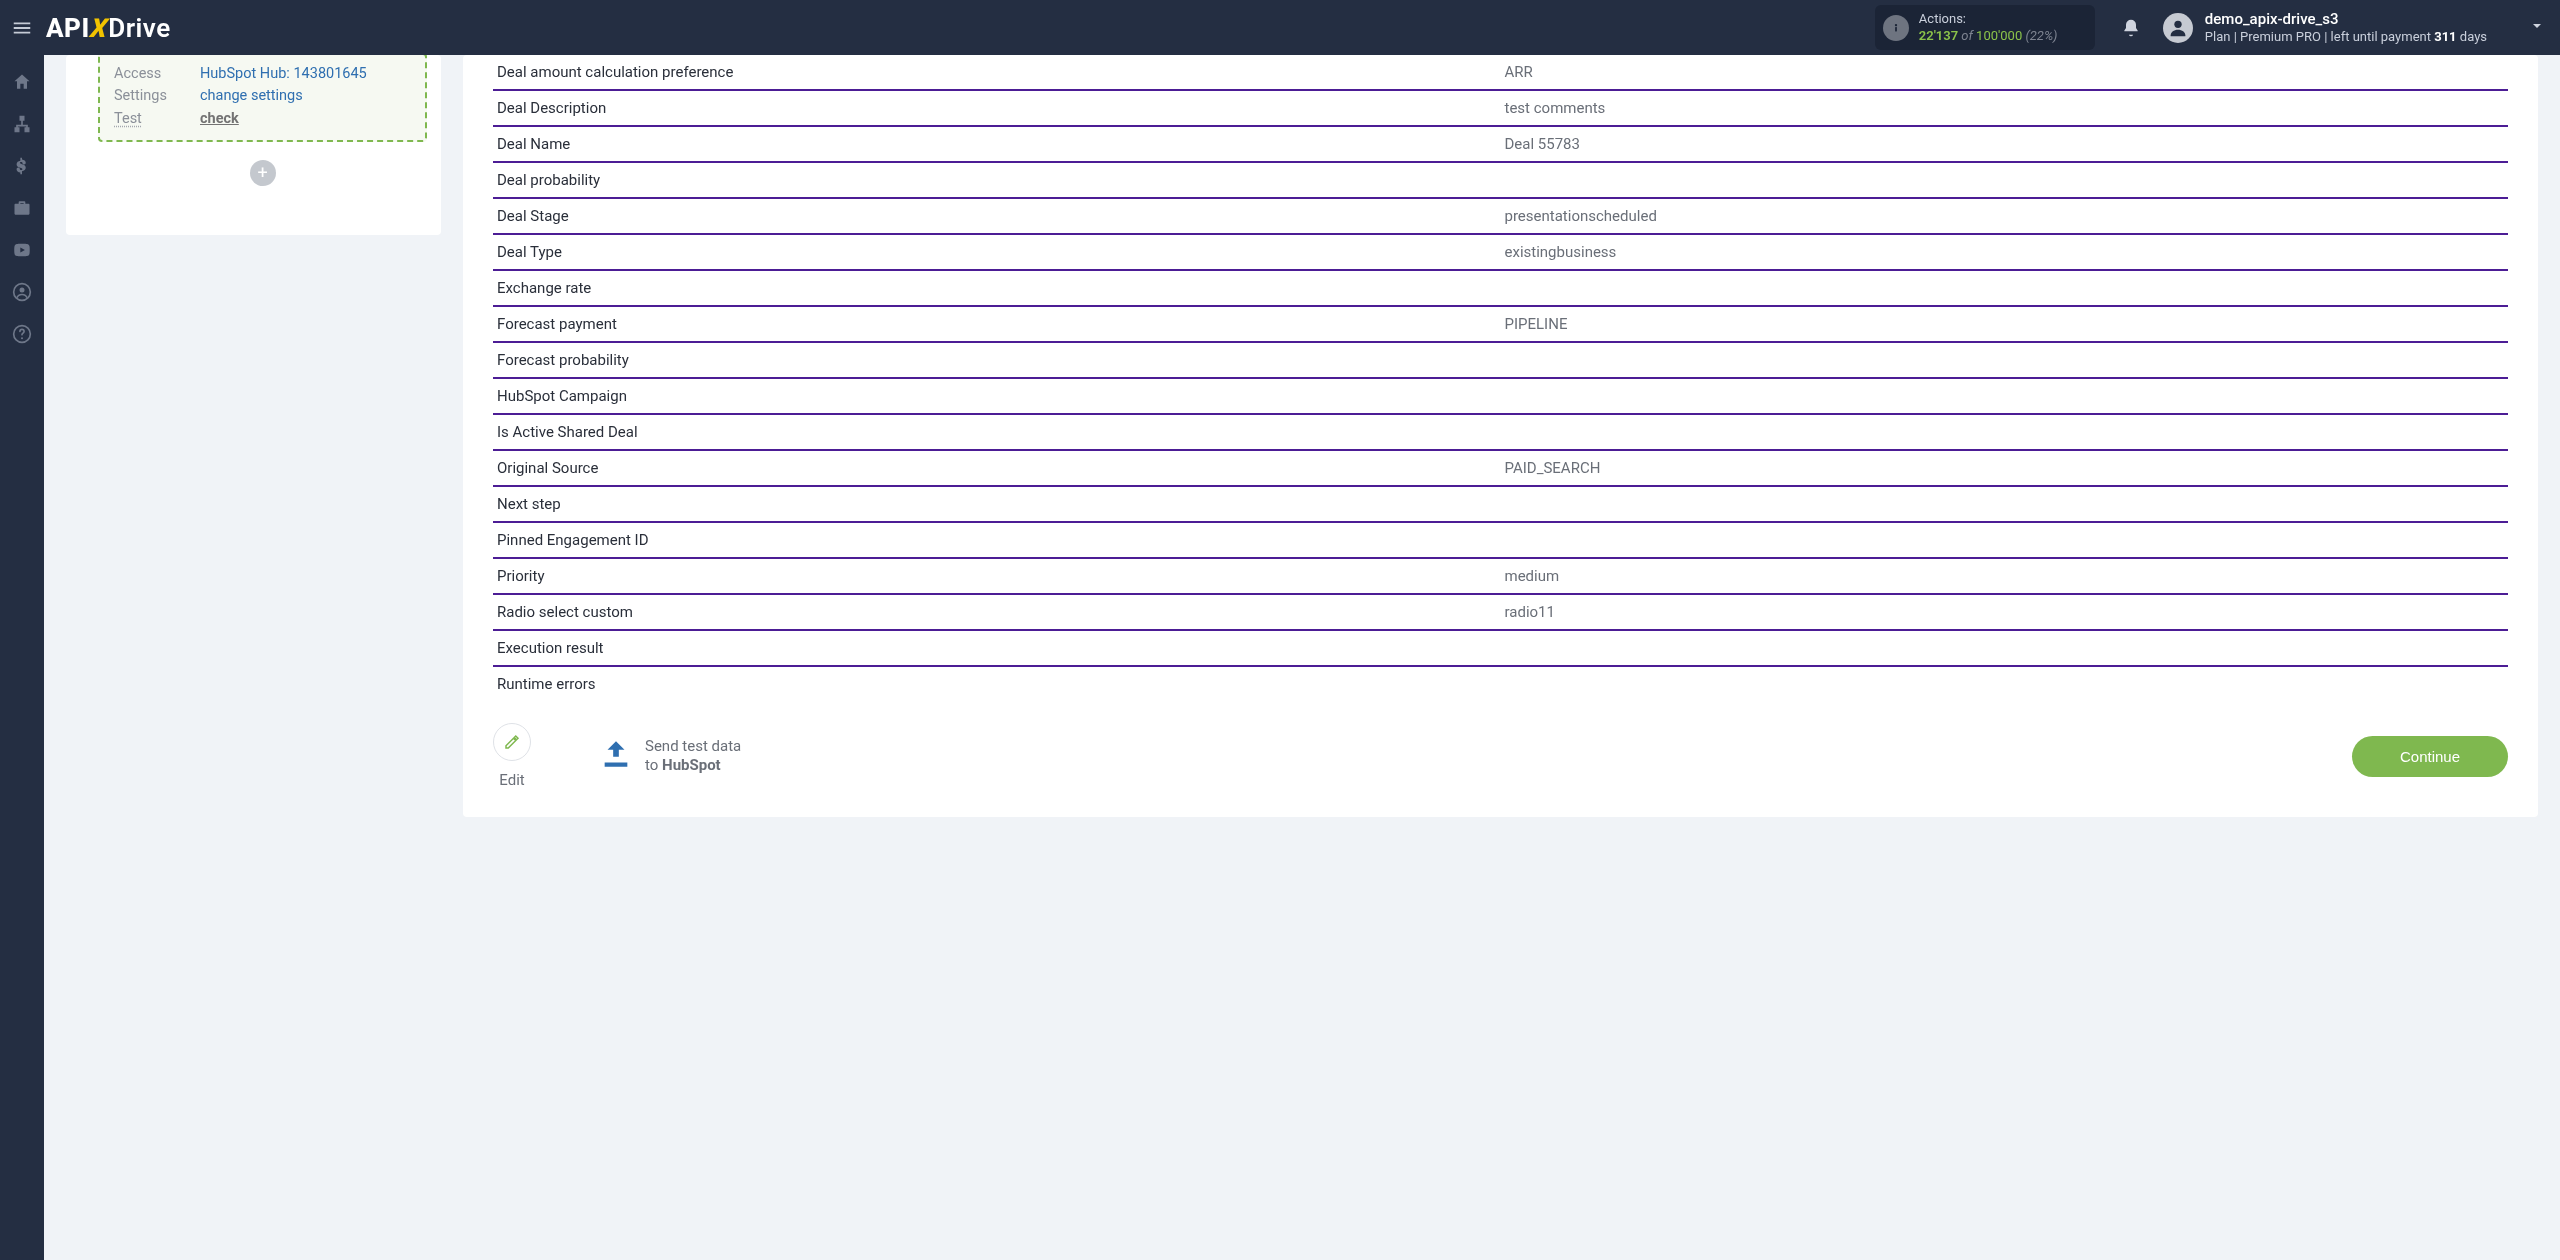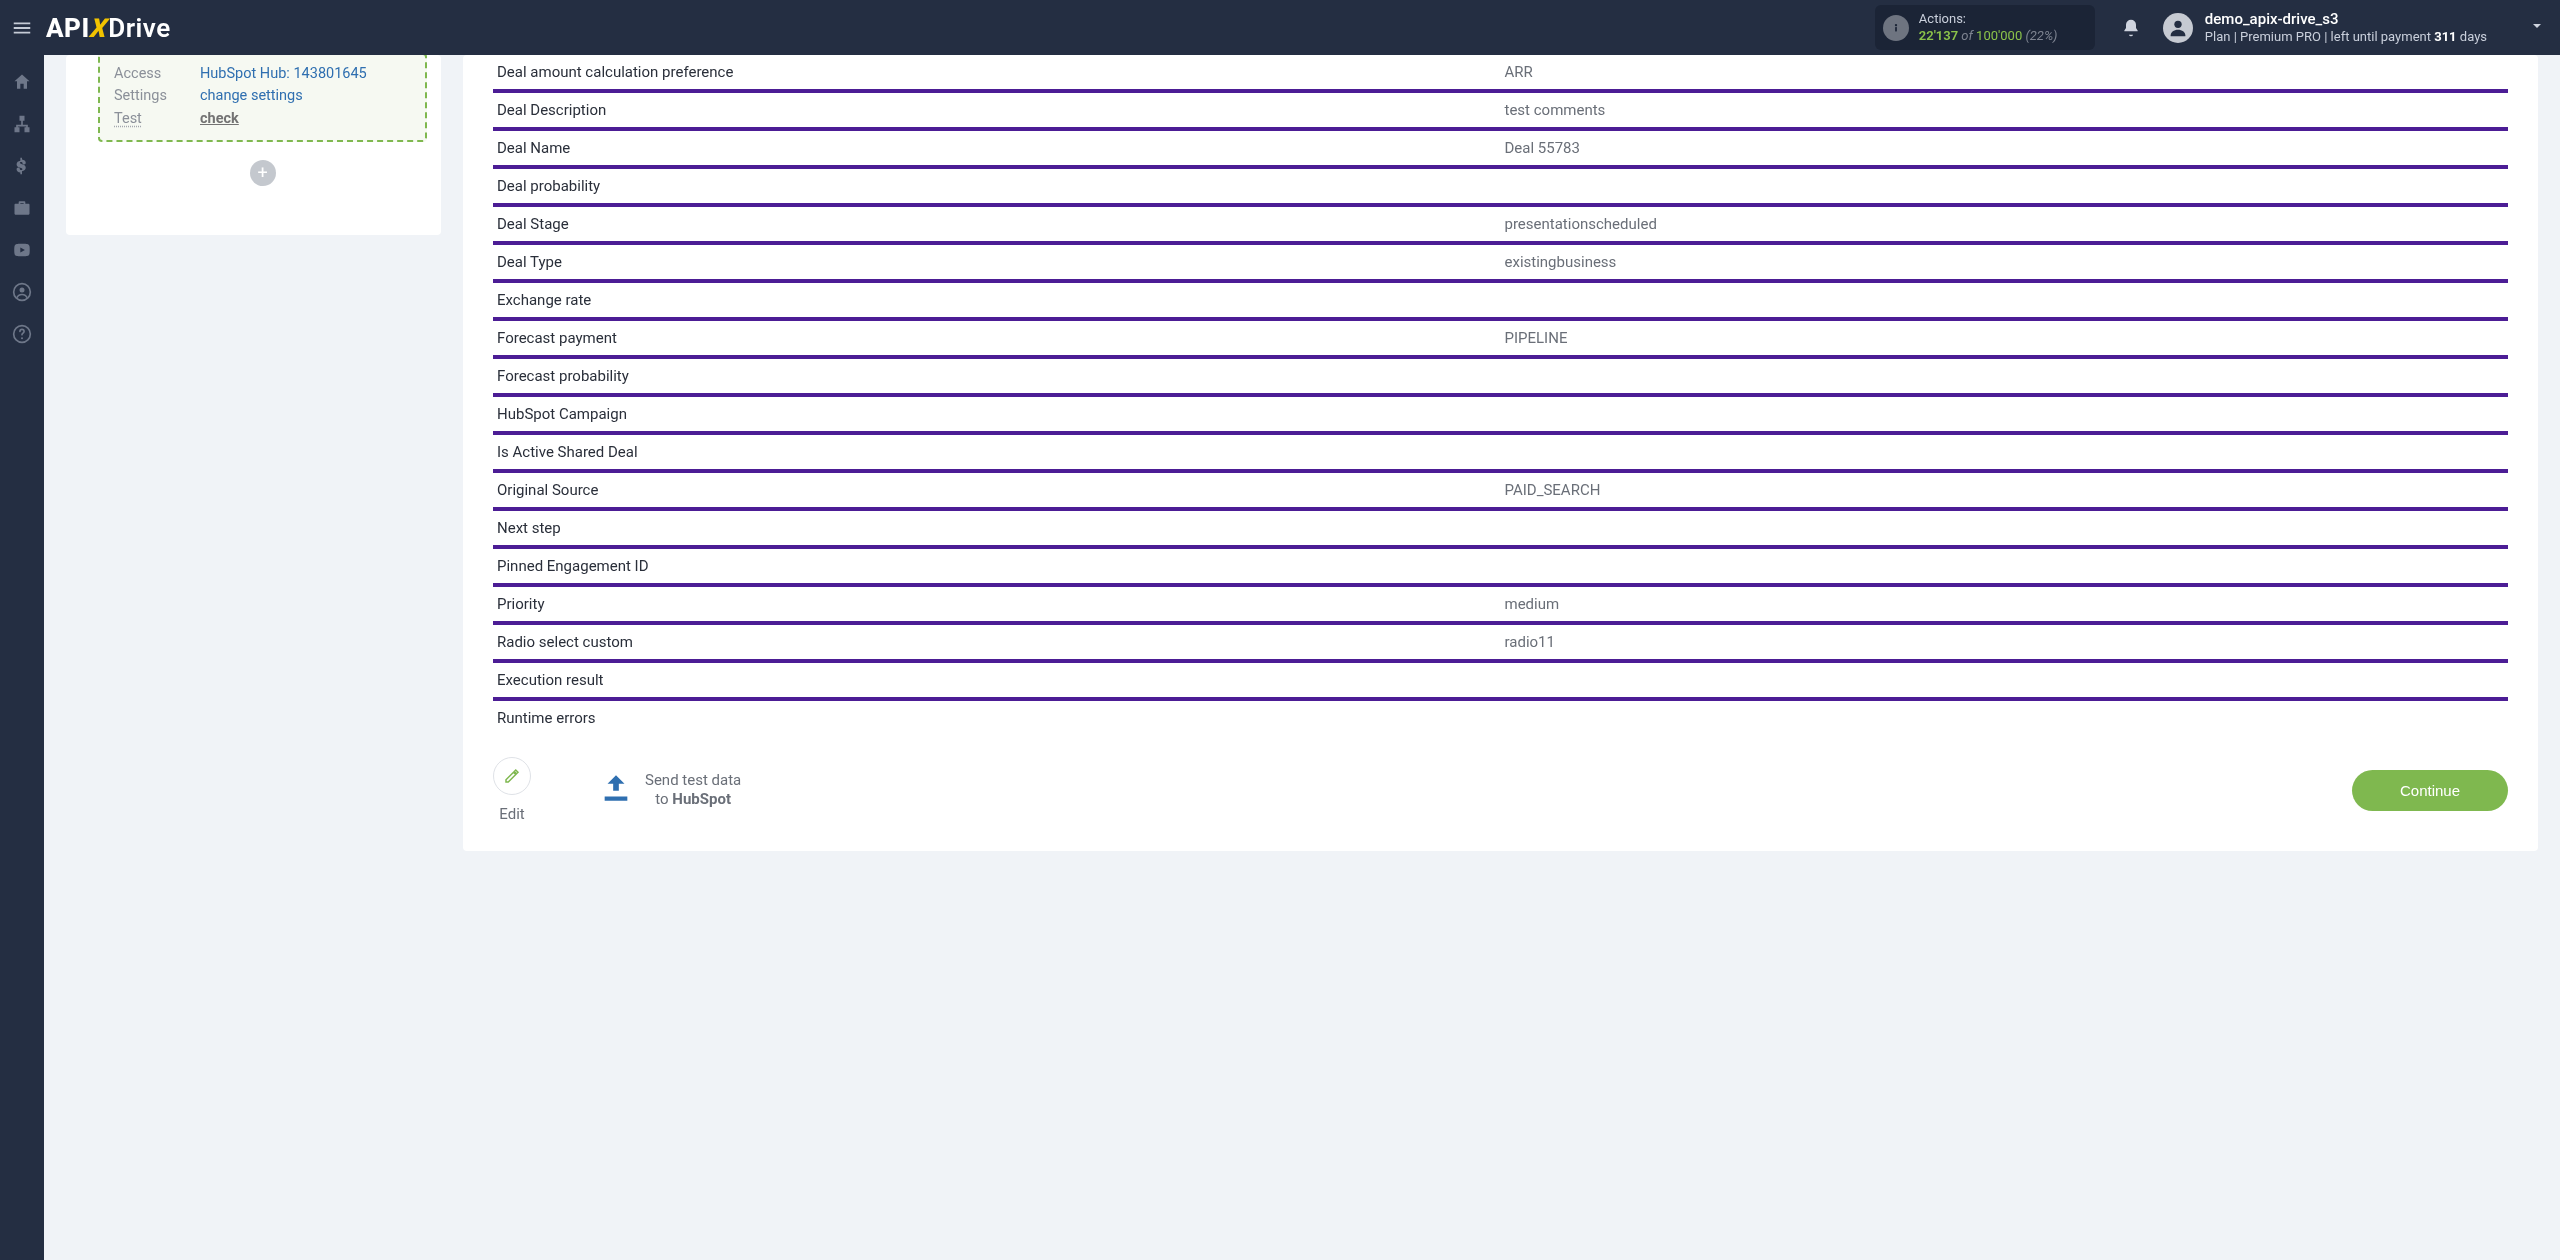--- a/index.html
+++ b/index.html
@@ -161,7 +161,7 @@
   }
   .data-table { width:100%; border-collapse:collapse; }
   .data-table td {
-    border-top:4px solid #4c1d95;
+    border-top:2px solid #4c1d95;
     padding:8px 4px;
     font-size:15px;
     color:#2a2f3a;

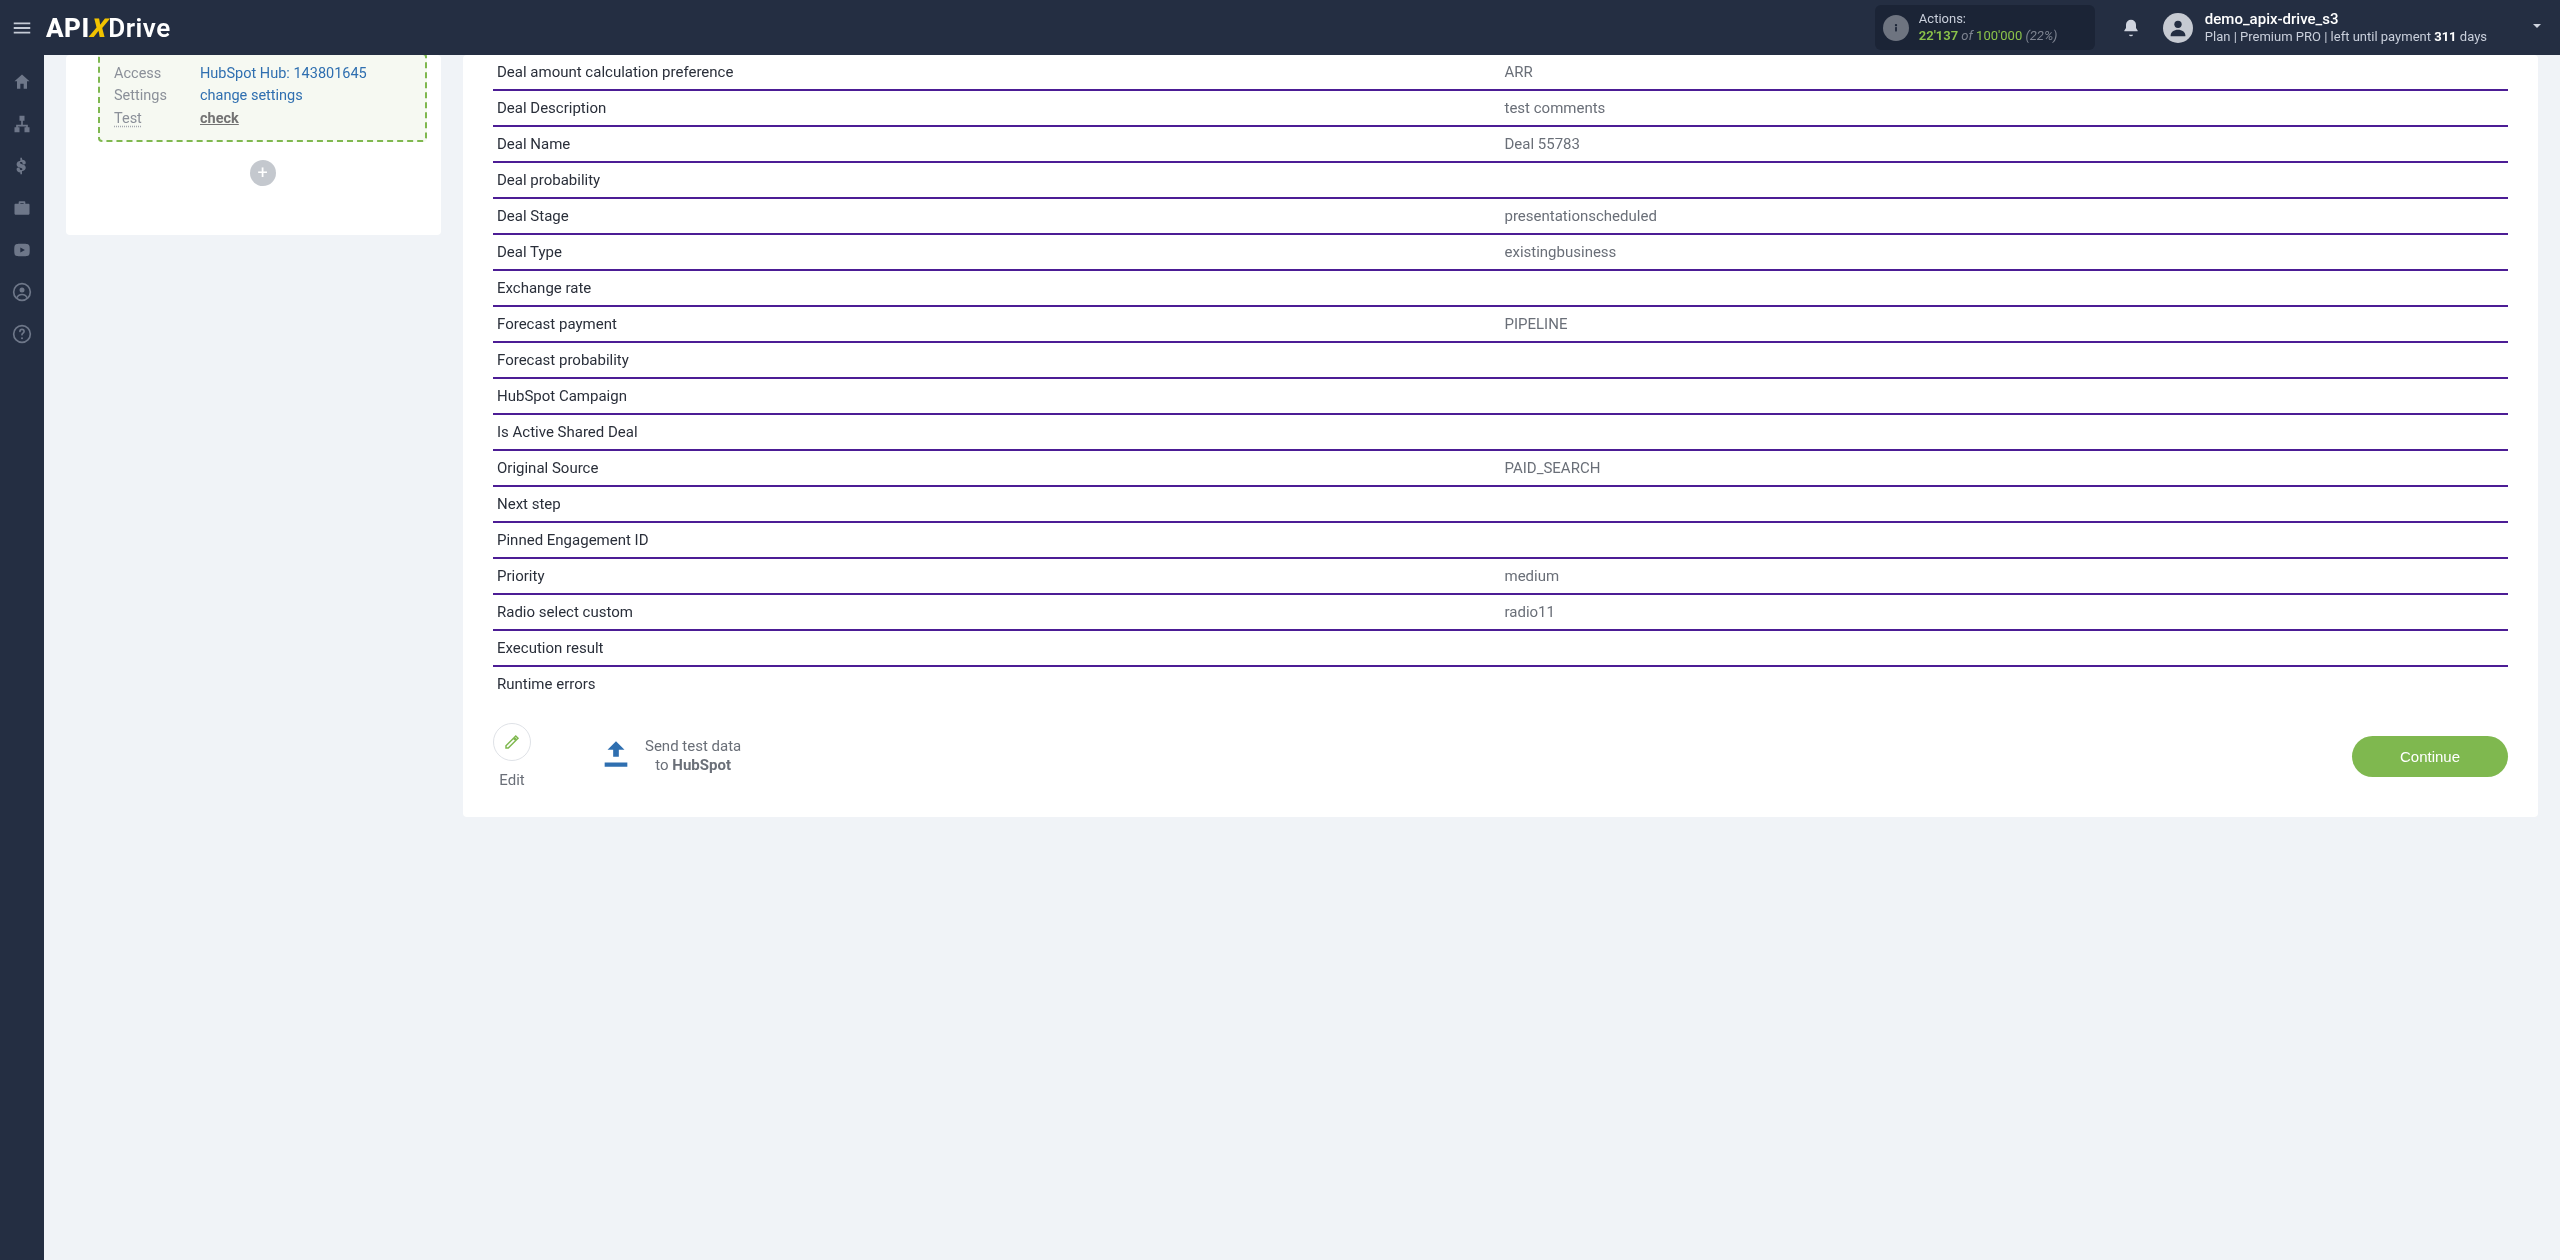--- a/index.html
+++ b/index.html
@@ -194,7 +194,6 @@
     display:flex; align-items:center; gap:12px;
     cursor:pointer;
     margin-left:50px;
-    text-align:center;
   }
   .send-btn .upico svg { width:34px; height:34px; fill:#2f6fb0; }
   .send-btn .stxt { font-size:15px; color:#6a6f78; line-height:1.25; }

